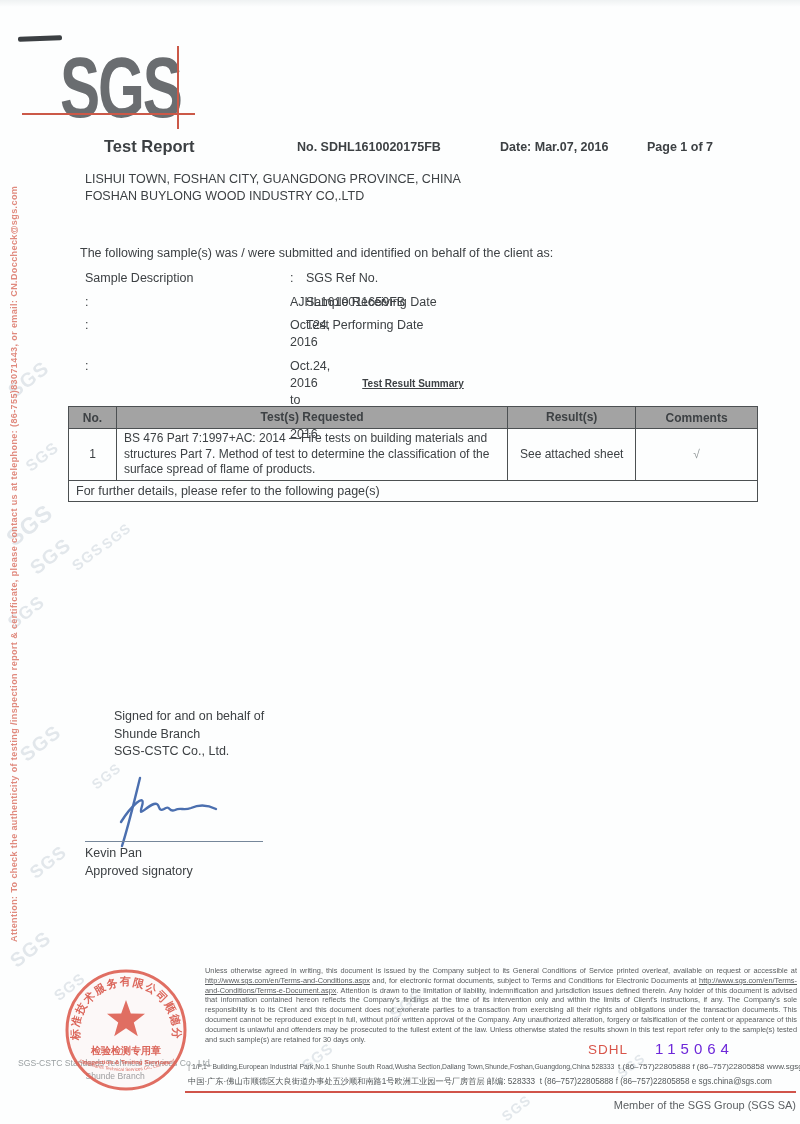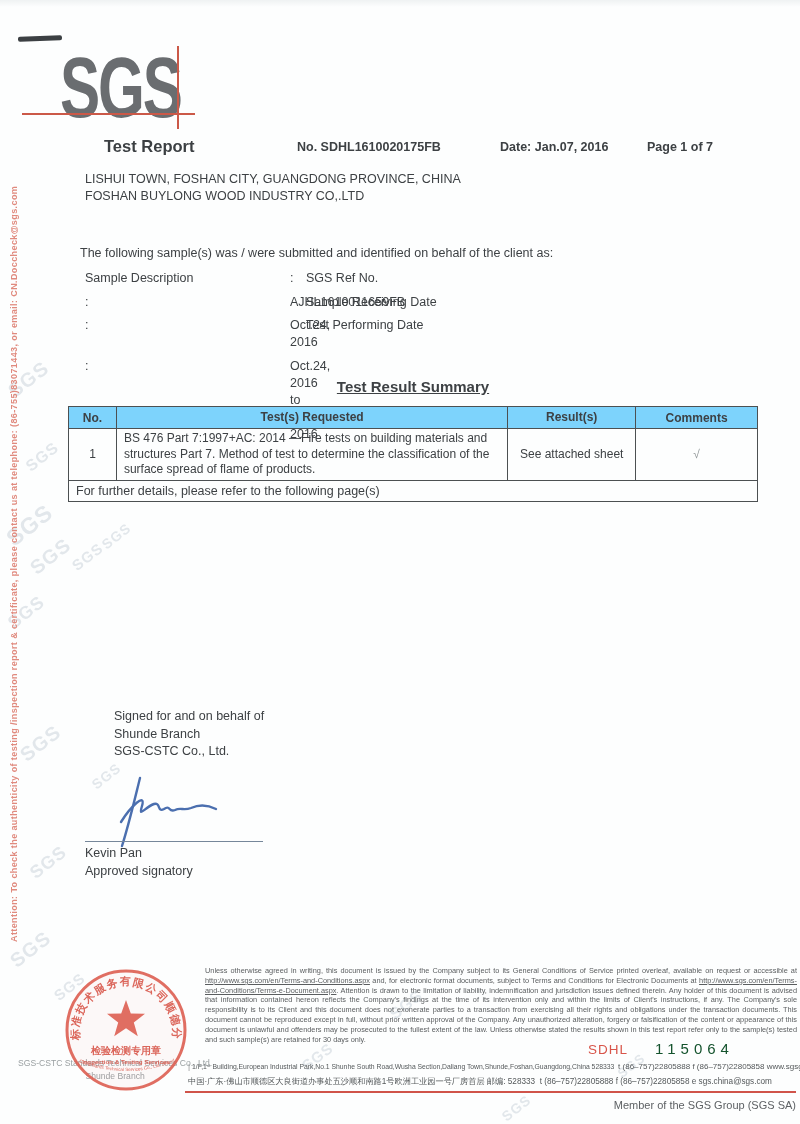--- a/index.html
+++ b/index.html
@@ -112,7 +112,7 @@
 
   <div class="abs rpt-title">Test Report</div>
   <div class="abs rpt-no">No. SDHL1610020175FB</div>
-  <div class="abs rpt-date">Date: Jan.07, 2016</div>
+  <div class="abs rpt-date">Date: Mar.07, 2016</div>
   <div class="abs rpt-page">Page 1 of  7</div>
 
   <div class="abs client">

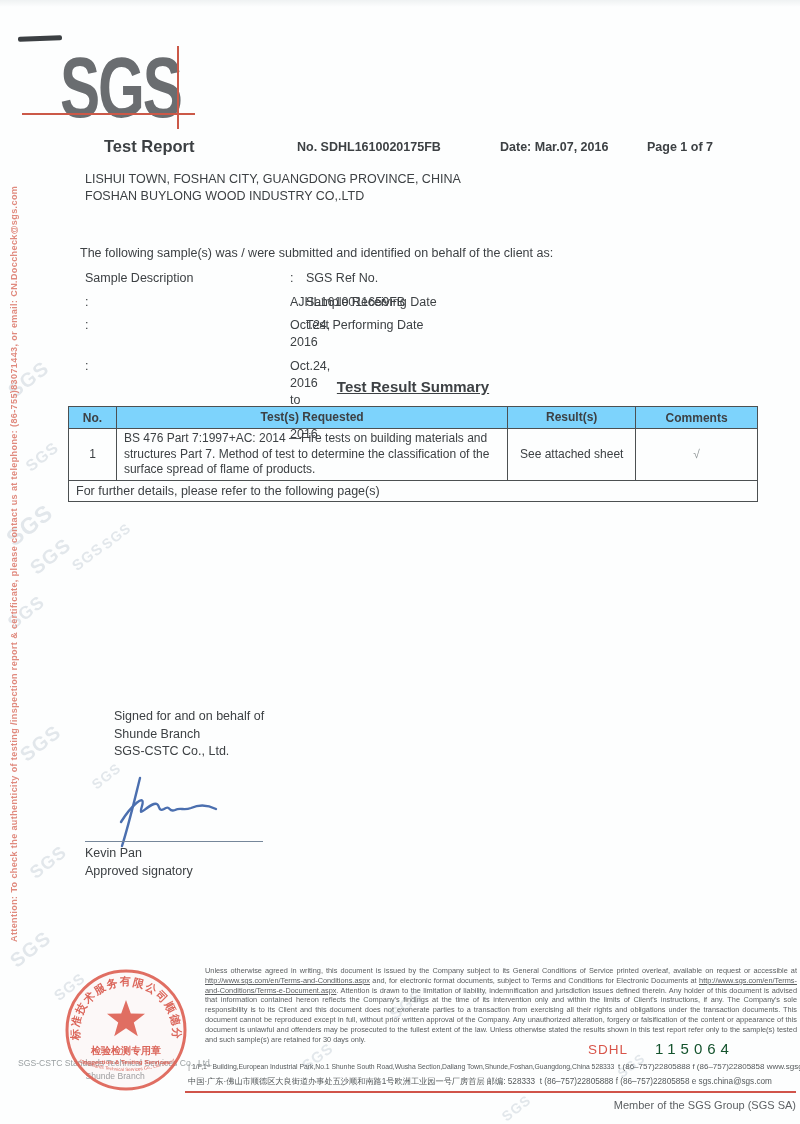--- a/index.html
+++ b/index.html
@@ -47,7 +47,7 @@
 
   .fields { left:85px; top:270px; display:grid; grid-template-columns:205px 16px 470px; row-gap:6.5px; font-size:12.5px; line-height:17px; }
 
-  .sum-title { left:68px; top:378px; width:690px; text-align:center; font-size:15px; font-weight:bold; }
+  .sum-title { left:68px; top:378px; width:690px; text-align:center; font-size:10px; font-weight:bold; }
   .sum-title span { text-decoration:underline; }
 
   table.summary { position:absolute; left:68px; top:406px; width:690px; border-collapse:collapse; font-size:12px; }

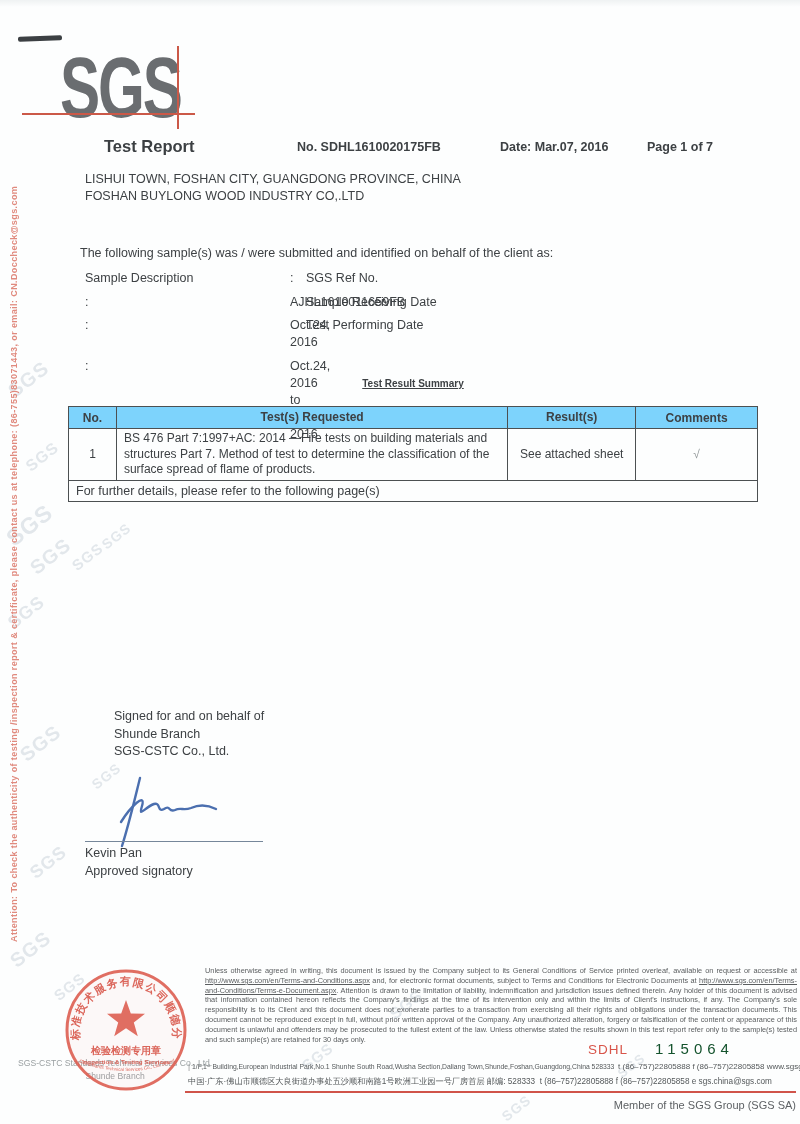--- a/index.html
+++ b/index.html
@@ -52,7 +52,7 @@
 
   table.summary { position:absolute; left:68px; top:406px; width:690px; border-collapse:collapse; font-size:12px; }
   table.summary th, table.summary td { border:1.6px solid #4c5052; }
-  table.summary th { background:#7dd3fc; font-weight:bold; height:22px; font-size:12px; }
+  table.summary th { background:#a3a3a3; font-weight:bold; height:22px; font-size:12px; }
   table.summary td { vertical-align:middle; }
   .col-no { width:48px; text-align:center; }
   .col-test { width:392px; text-align:left; padding:2px 7px; line-height:1.3; }

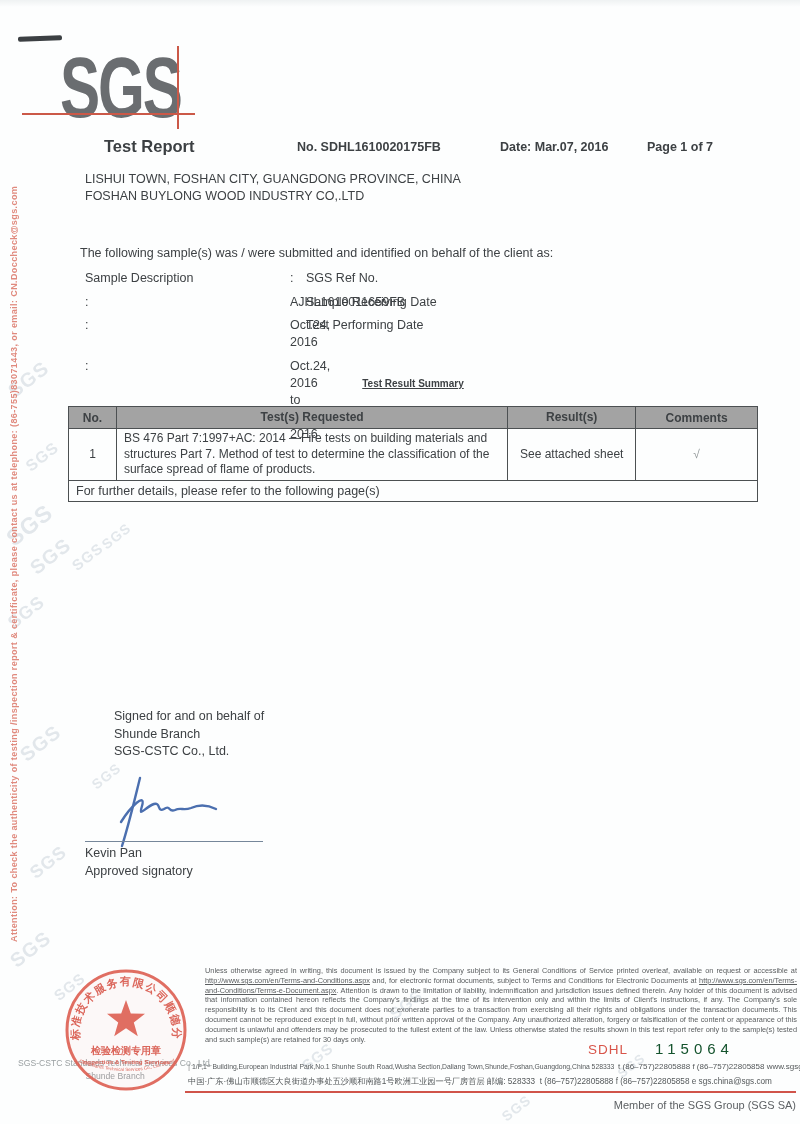--- a/index.html
+++ b/index.html
@@ -69,7 +69,7 @@
   .legal { left:205px; top:966px; width:592px; font-size:7.35px; line-height:1.34; color:#5a5d5f; text-align:justify; }
   .legal .lnk { text-decoration:underline; }
   .code-left  { left:588px; top:1042px; font-size:13.5px; font-weight:normal; color:#d8554a; letter-spacing:1px; }
-  .code-right { left:655px; top:1040px; font-size:15px; color:#14532d; letter-spacing:5px; }
+  .code-right { left:655px; top:1040px; font-size:15px; color:#6d28d9; letter-spacing:5px; }
   .addr1 { left:188px; top:1062px; font-size:6.8px; color:#54585a; white-space:nowrap; }
   .addr1 .contact { font-size:8px; }
   .addr2 { left:188px; top:1076px; font-size:8.2px; color:#54585a; white-space:nowrap; }

